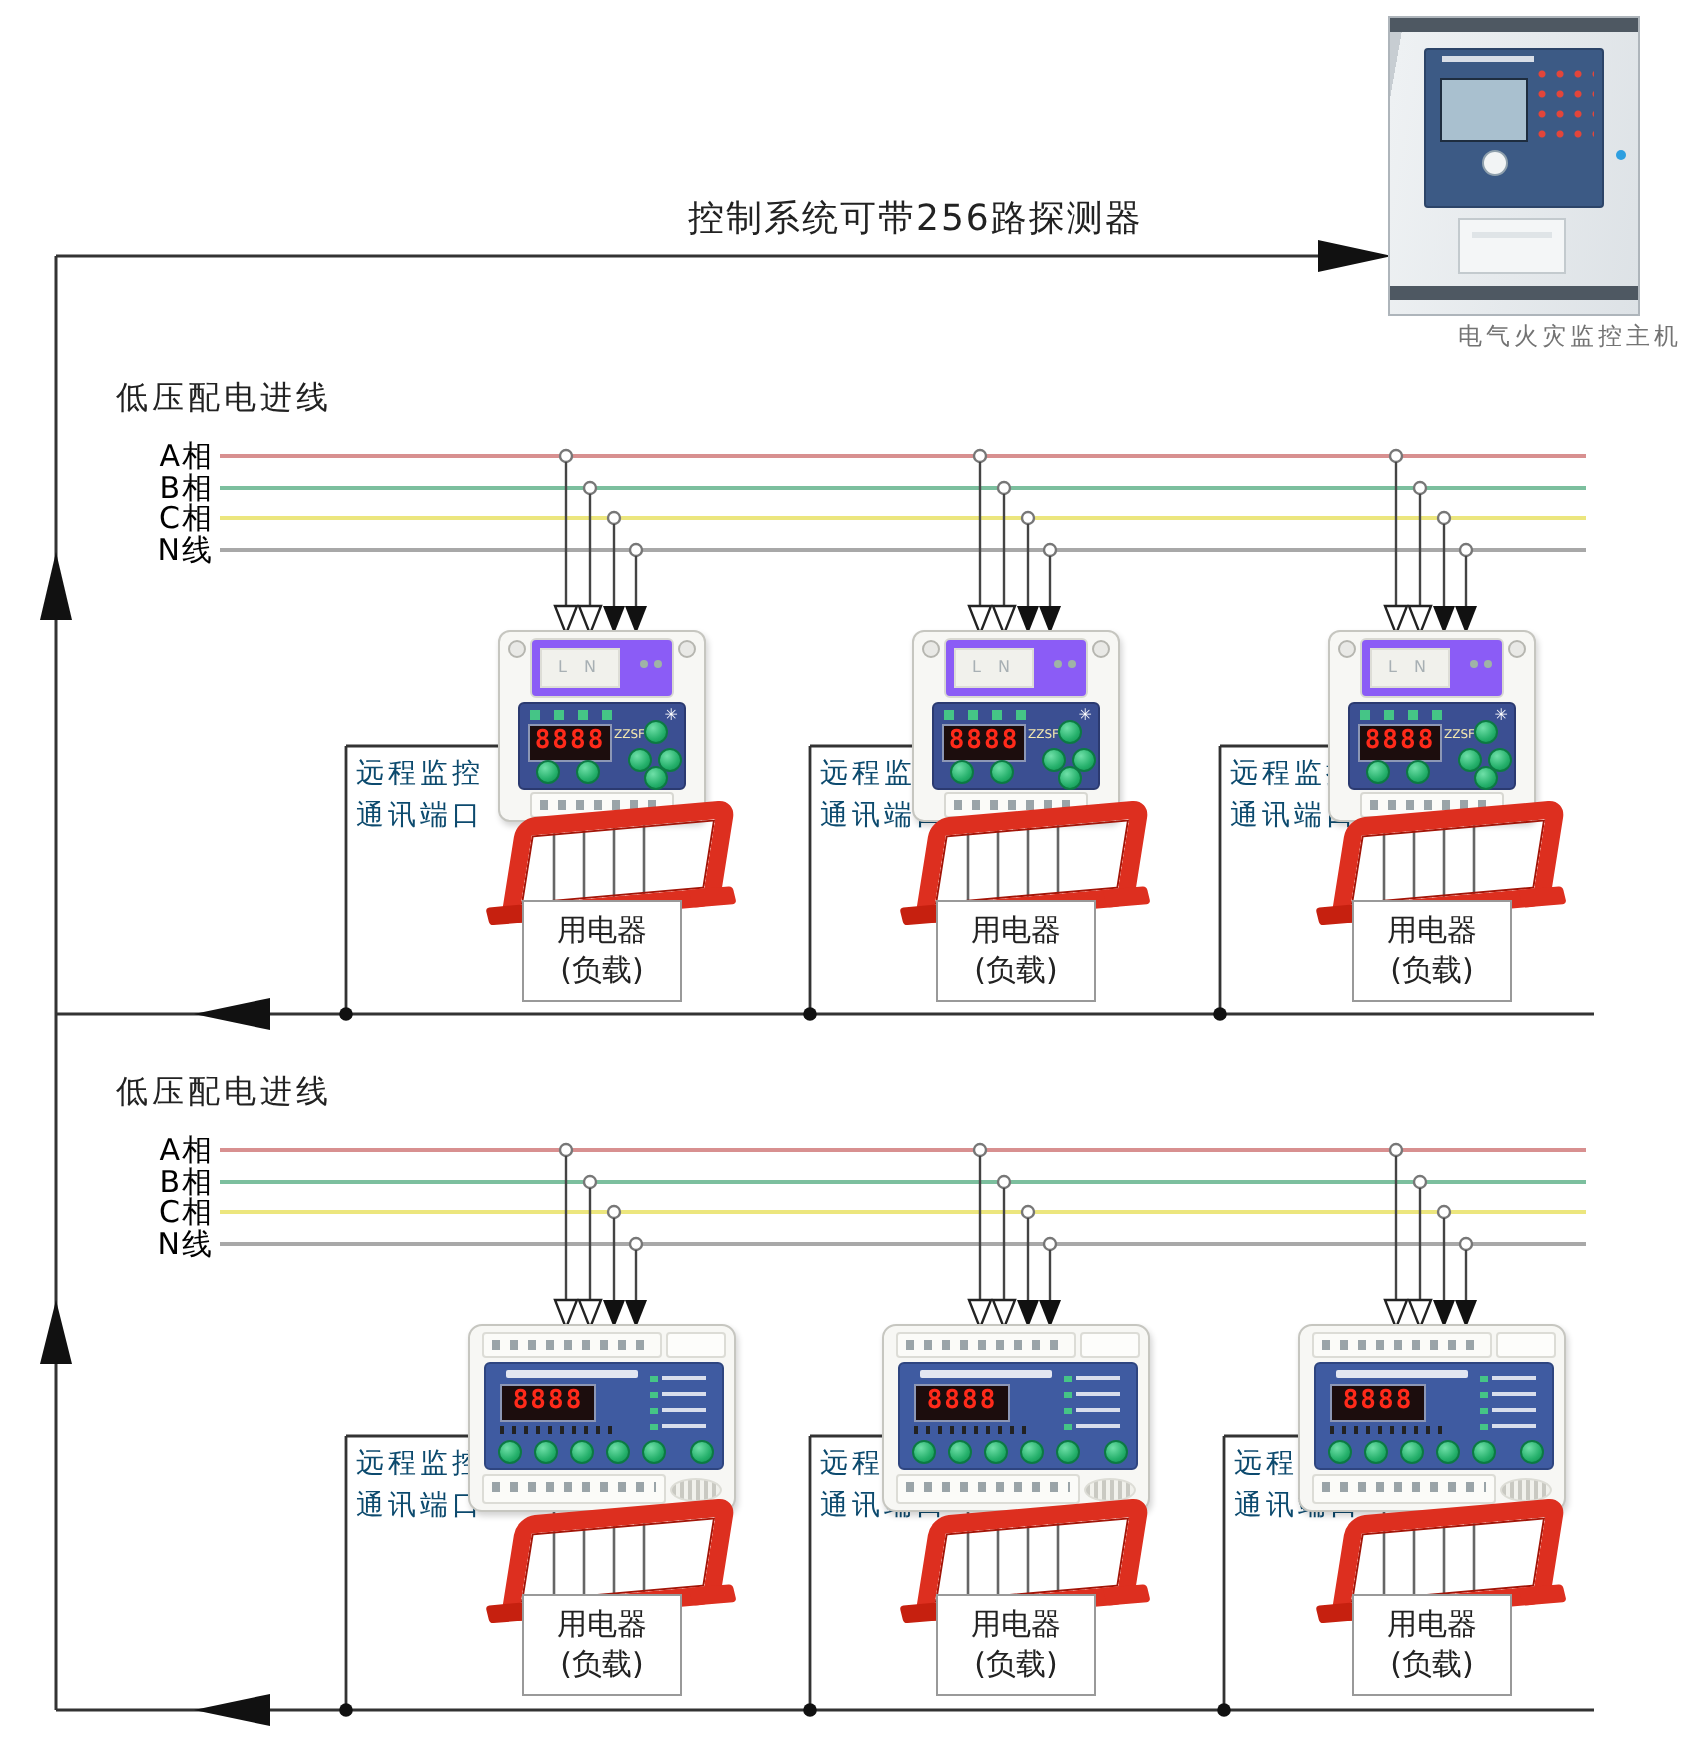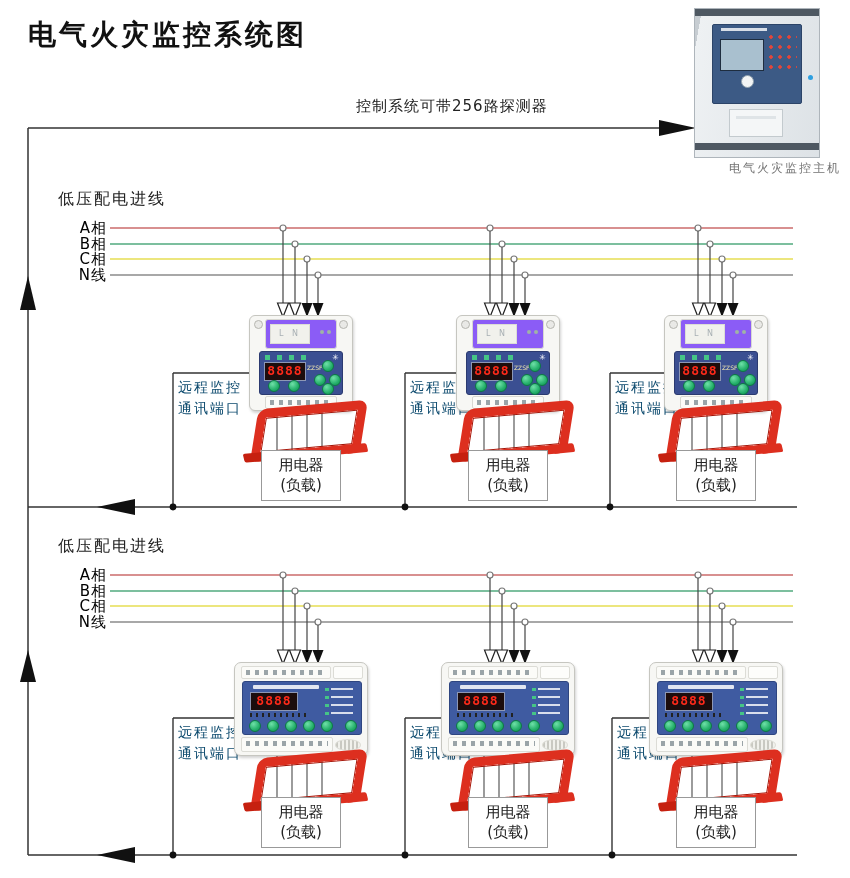--- a/index.html
+++ b/index.html
@@ -260,7 +260,6 @@
     </g>
   </svg>
 
-  <div class="abs page-title">电气火灾监控系统图</div>
   <div class="abs top-note">控制系统可带256路探测器</div>
 
   <div class="abs host">

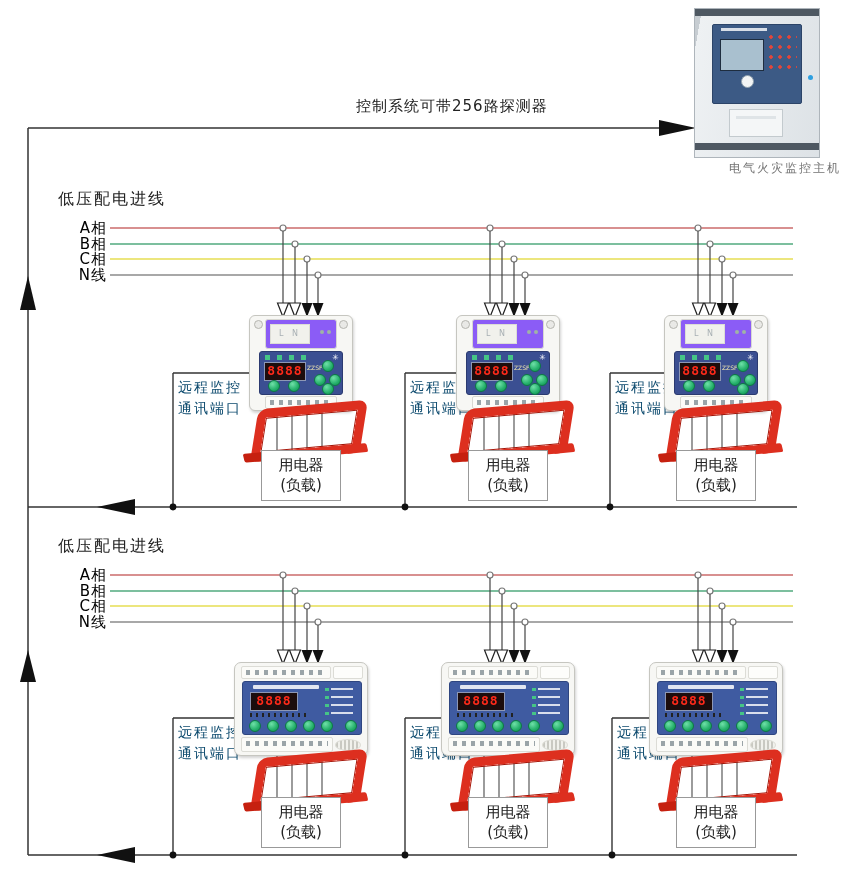--- a/index.html
+++ b/index.html
@@ -9,7 +9,7 @@
   svg.wires{position:absolute;left:0;top:0;width:850px;height:878px;}
 
   .page-title{left:28px;top:16px;font-size:28px;font-weight:900;letter-spacing:3px;color:#111;}
-  .top-note{left:344px;top:97px;font-size:15px;letter-spacing:1px;color:#222;margin-left:12px;}
+  .top-note{left:344px;top:97px;font-size:18px;letter-spacing:1px;color:#222;}
   .bus-note{left:40px;top:140px;font-size:15px;letter-spacing:1px;color:#1f9e5a;font-weight:500;}
 
   .sec-header{font-size:16px;letter-spacing:2px;color:#222;}

